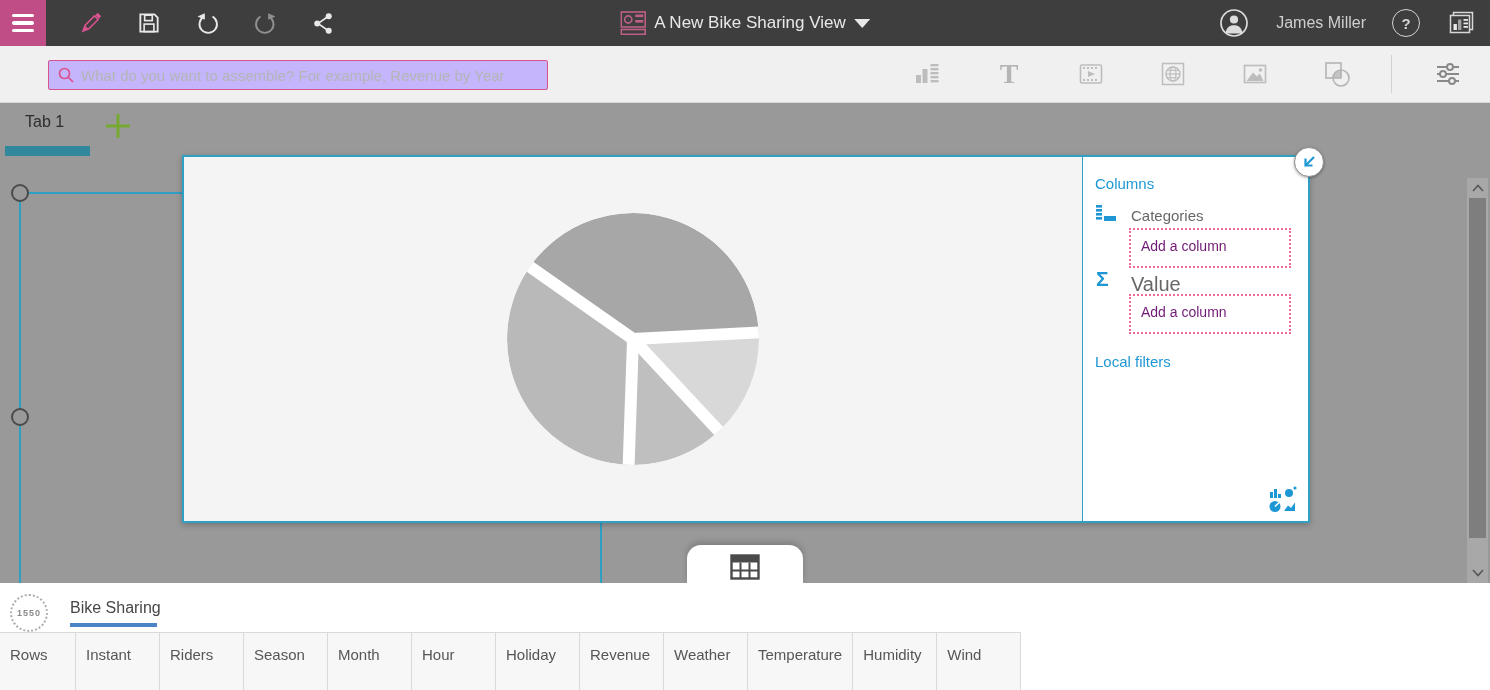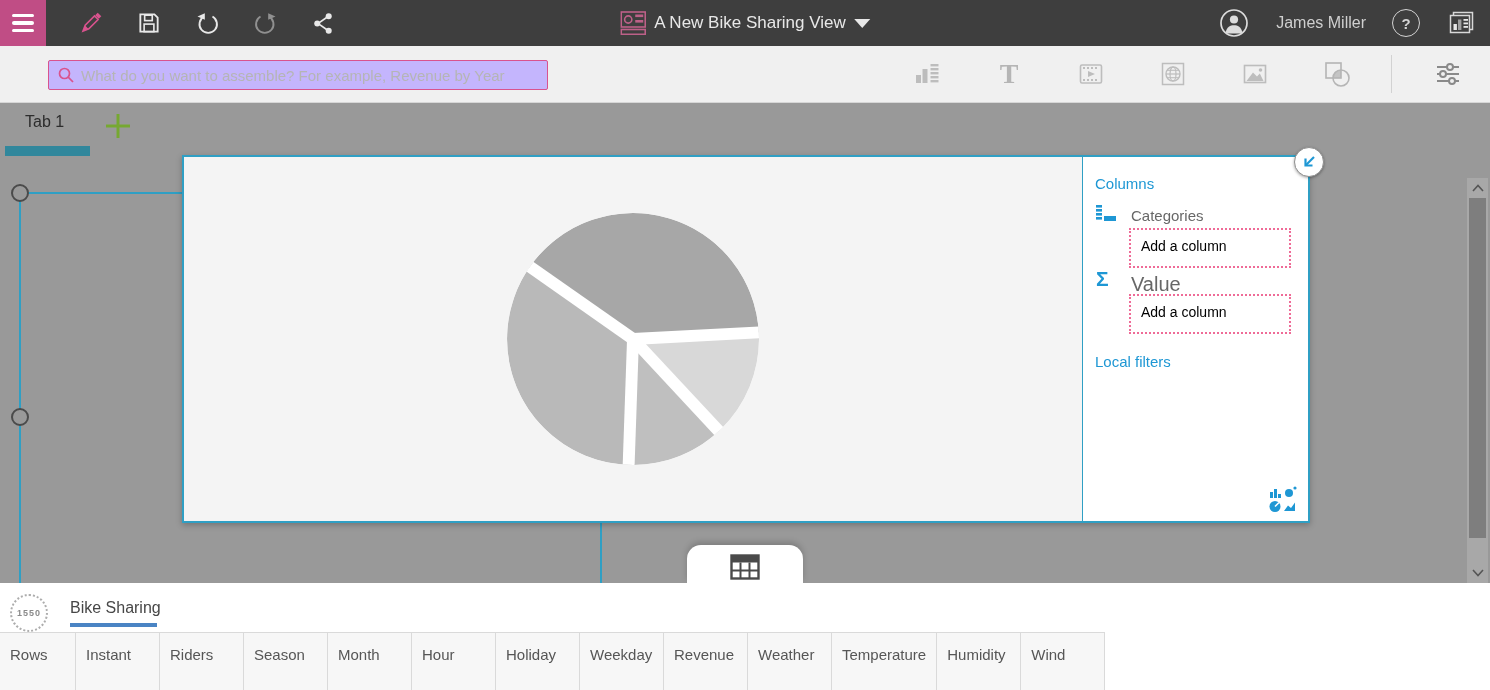--- a/index.html
+++ b/index.html
@@ -59,7 +59,7 @@
   .cat-label{position:absolute;left:48px;top:50px;color:#676767;font-size:15px;}
   .dz1{top:71px;}
   .dz2{top:137px;}
-  .dropzone{position:absolute;left:46px;width:162px;height:40px;border:2px dotted #ef6b97;background:#fff;color:#000000;font-size:14px;padding:8px 10px 0;cursor:pointer;}
+  .dropzone{position:absolute;left:46px;width:162px;height:40px;border:2px dotted #ef6b97;background:#fff;color:#701a75;font-size:14px;padding:8px 10px 0;cursor:pointer;}
   .sigma{position:absolute;left:13px;top:110px;color:var(--accent-blue);font-size:21px;font-weight:bold;}
   .value-label{position:absolute;left:48px;top:116px;color:#676767;font-size:20px;}
   .local-filters{position:absolute;left:12px;top:196px;color:var(--accent-blue);font-size:15px;cursor:pointer;}

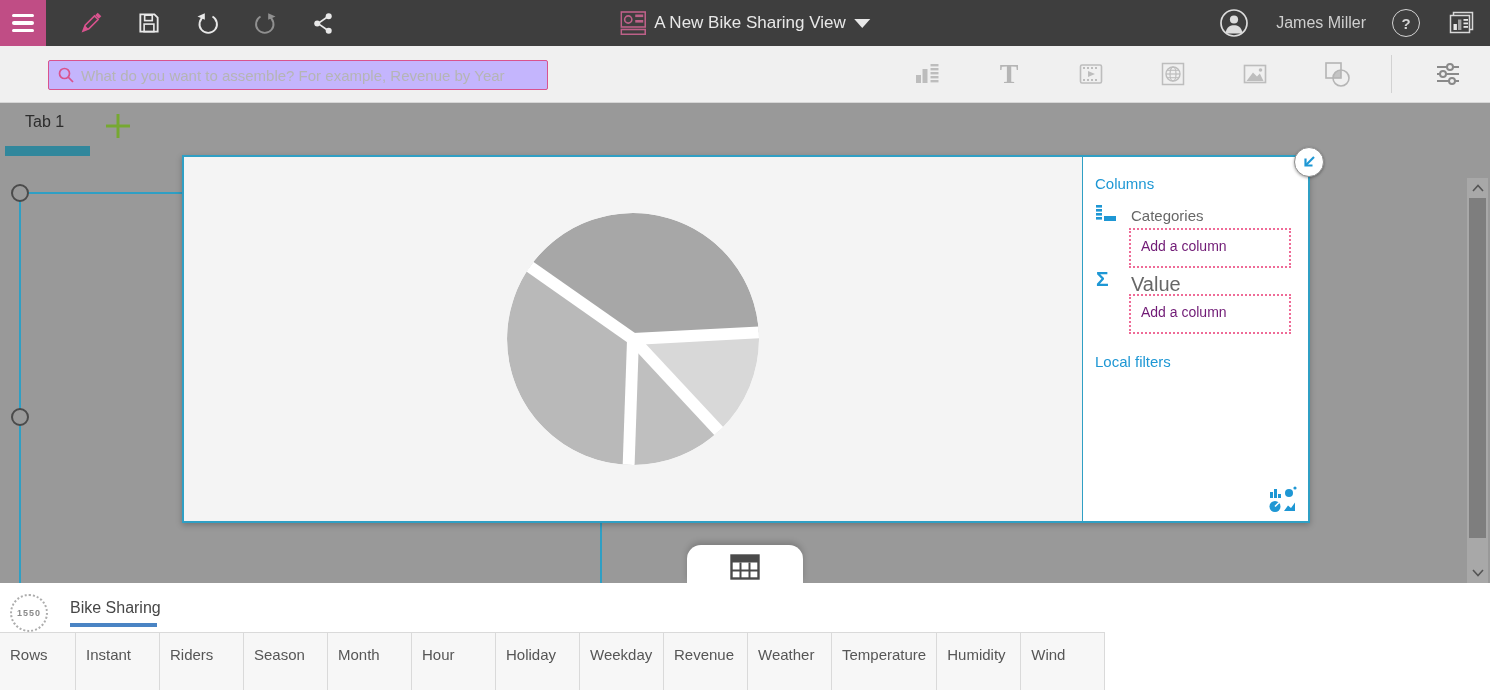--- a/index.html
+++ b/index.html
@@ -371,7 +371,6 @@
         <div class="chip">Month</div>
         <div class="chip">Hour</div>
         <div class="chip">Holiday</div>
-        <div class="chip">Weekday</div>
         <div class="chip">Revenue</div>
         <div class="chip">Weather</div>
         <div class="chip">Temperature</div>

